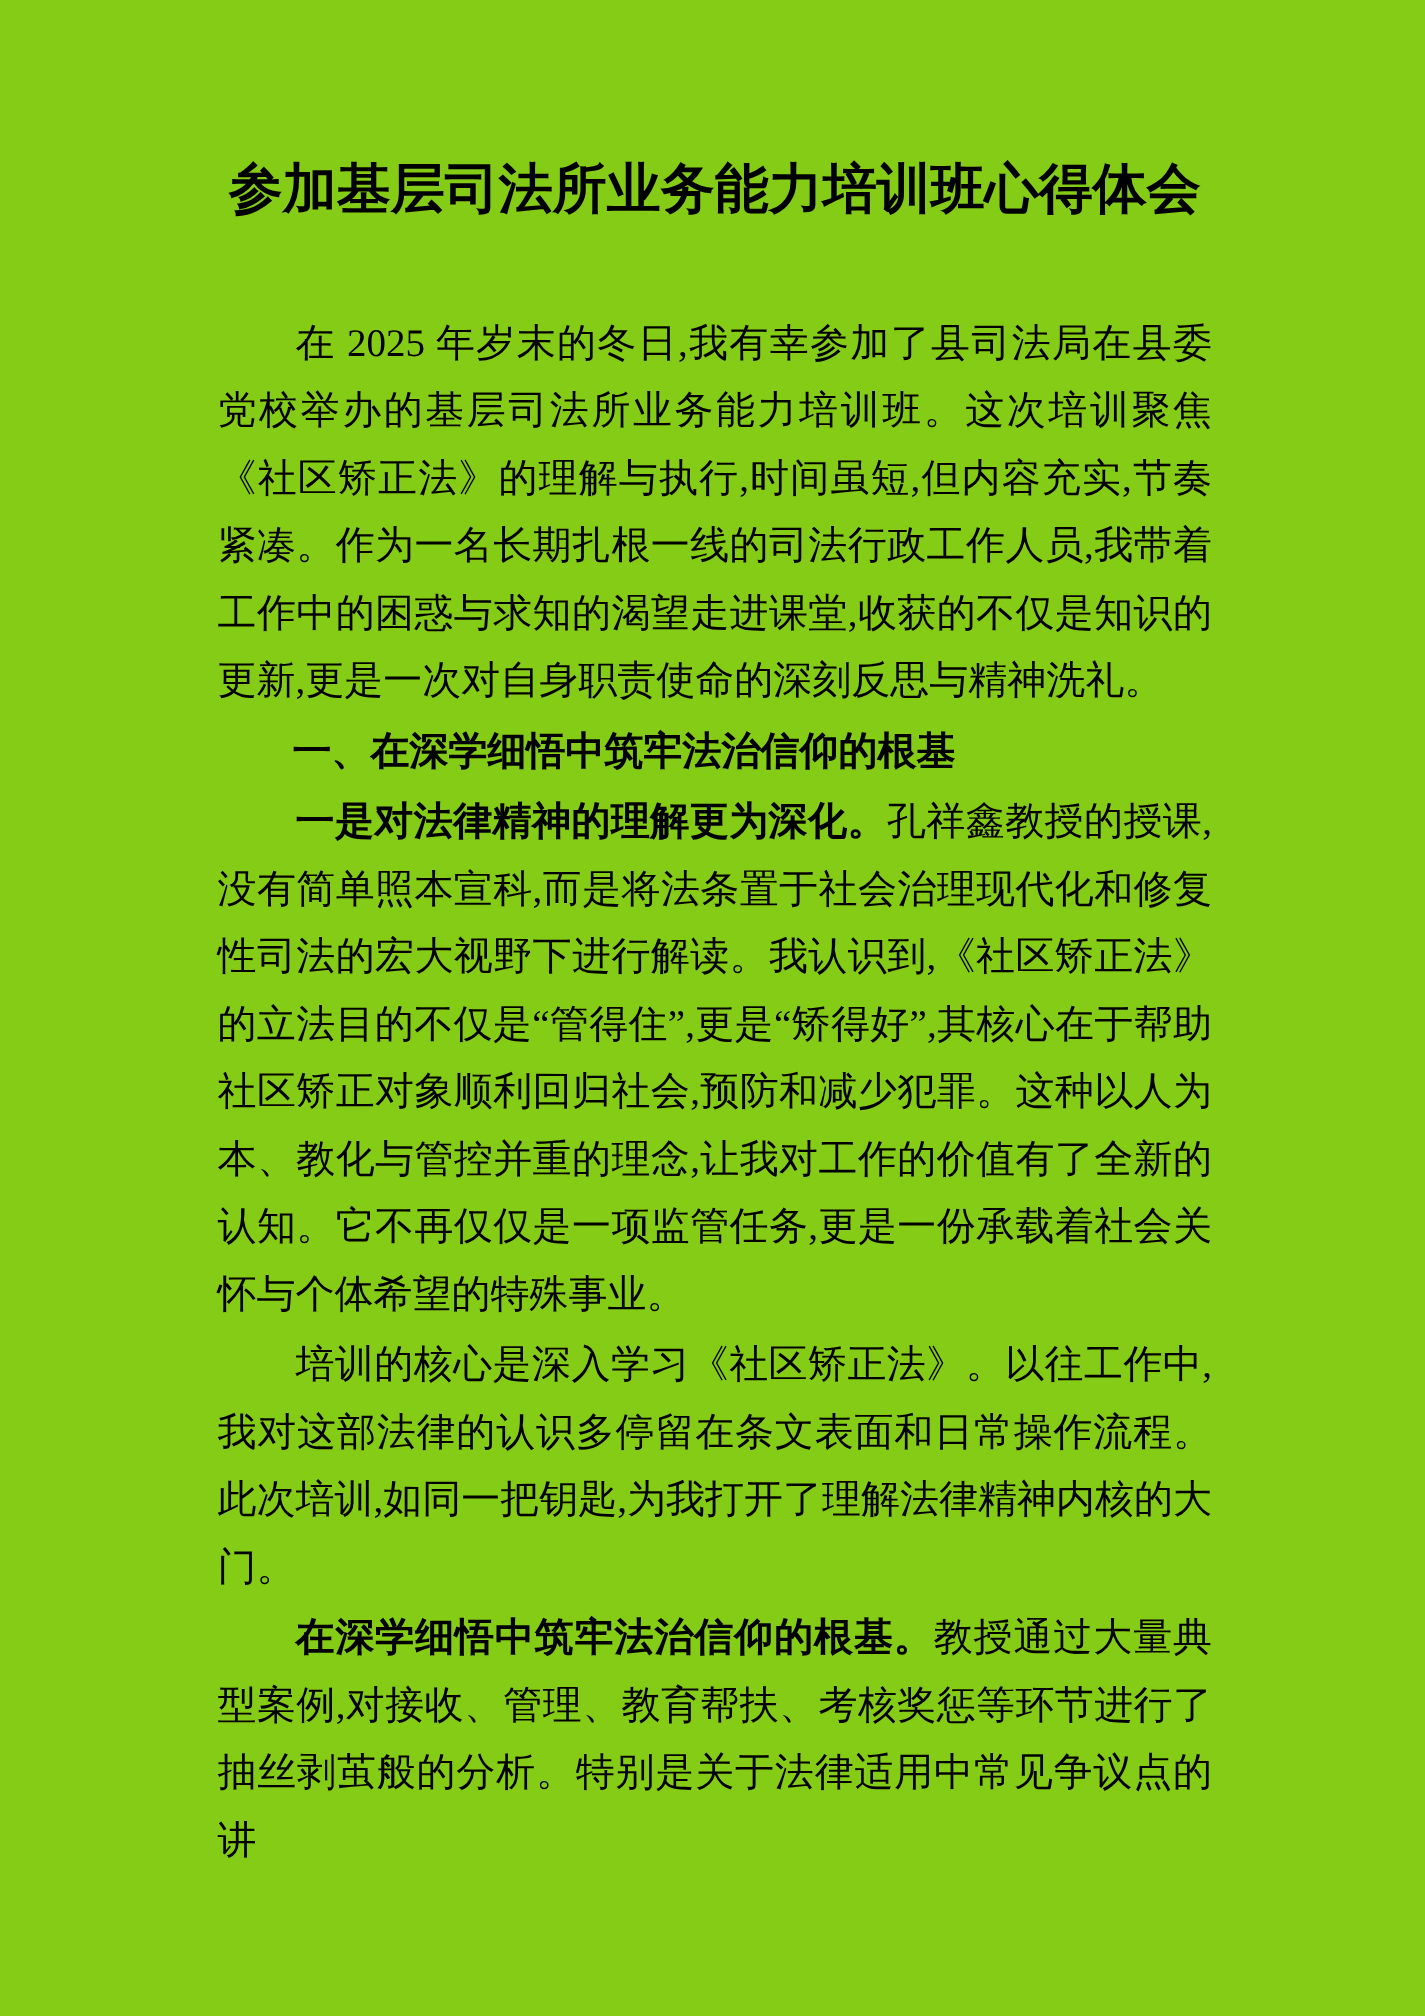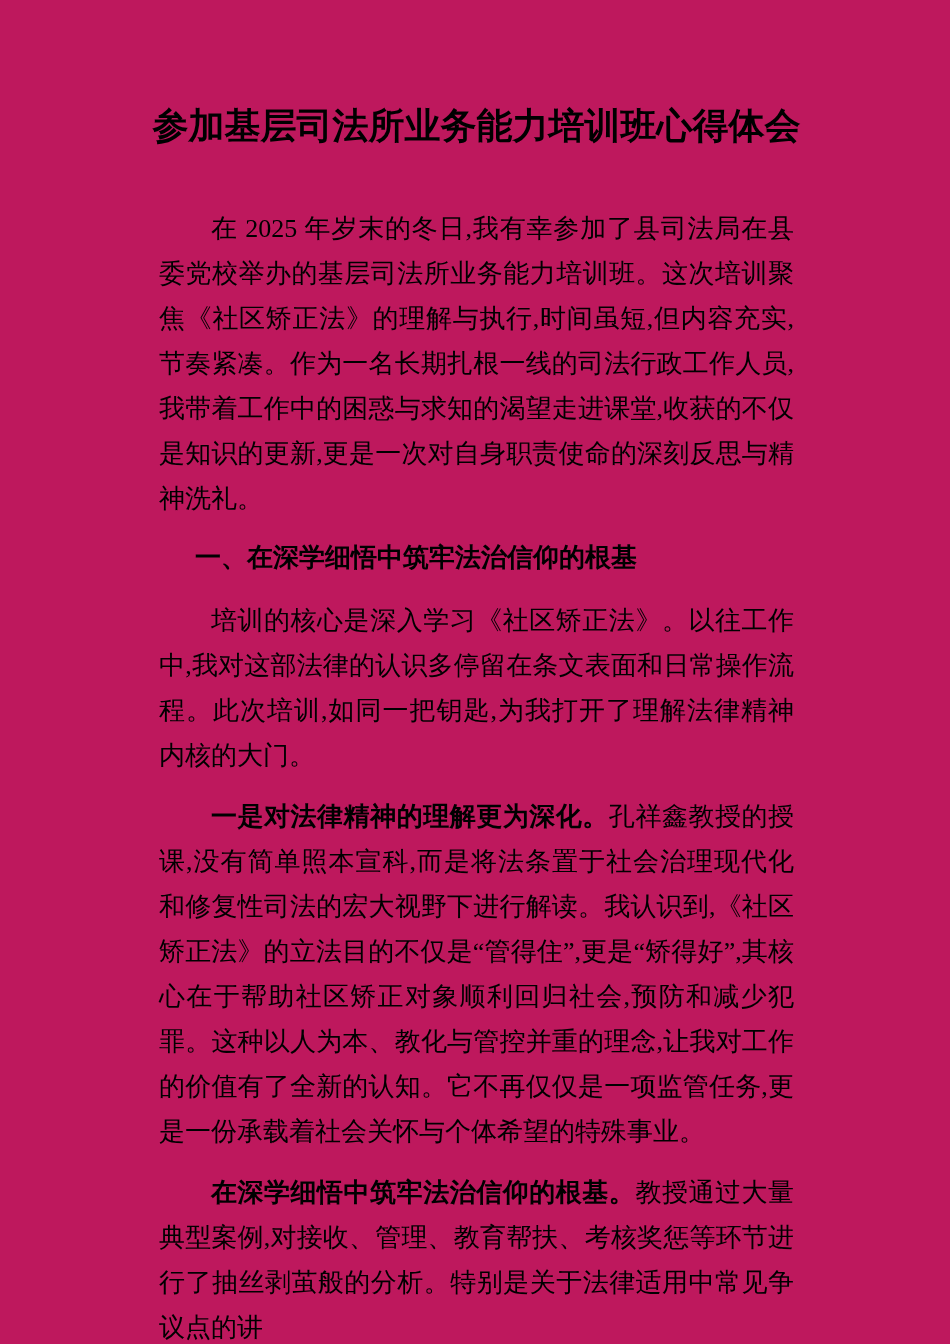--- a/index.html
+++ b/index.html
@@ -7,7 +7,7 @@
     position: relative;
     width: 950px;
     height: 1344px;
-    background: #be185d;
+    background: #84cc16;
     color: #000000;
     box-sizing: border-box;
     padding: 102px 140px 0 143px;

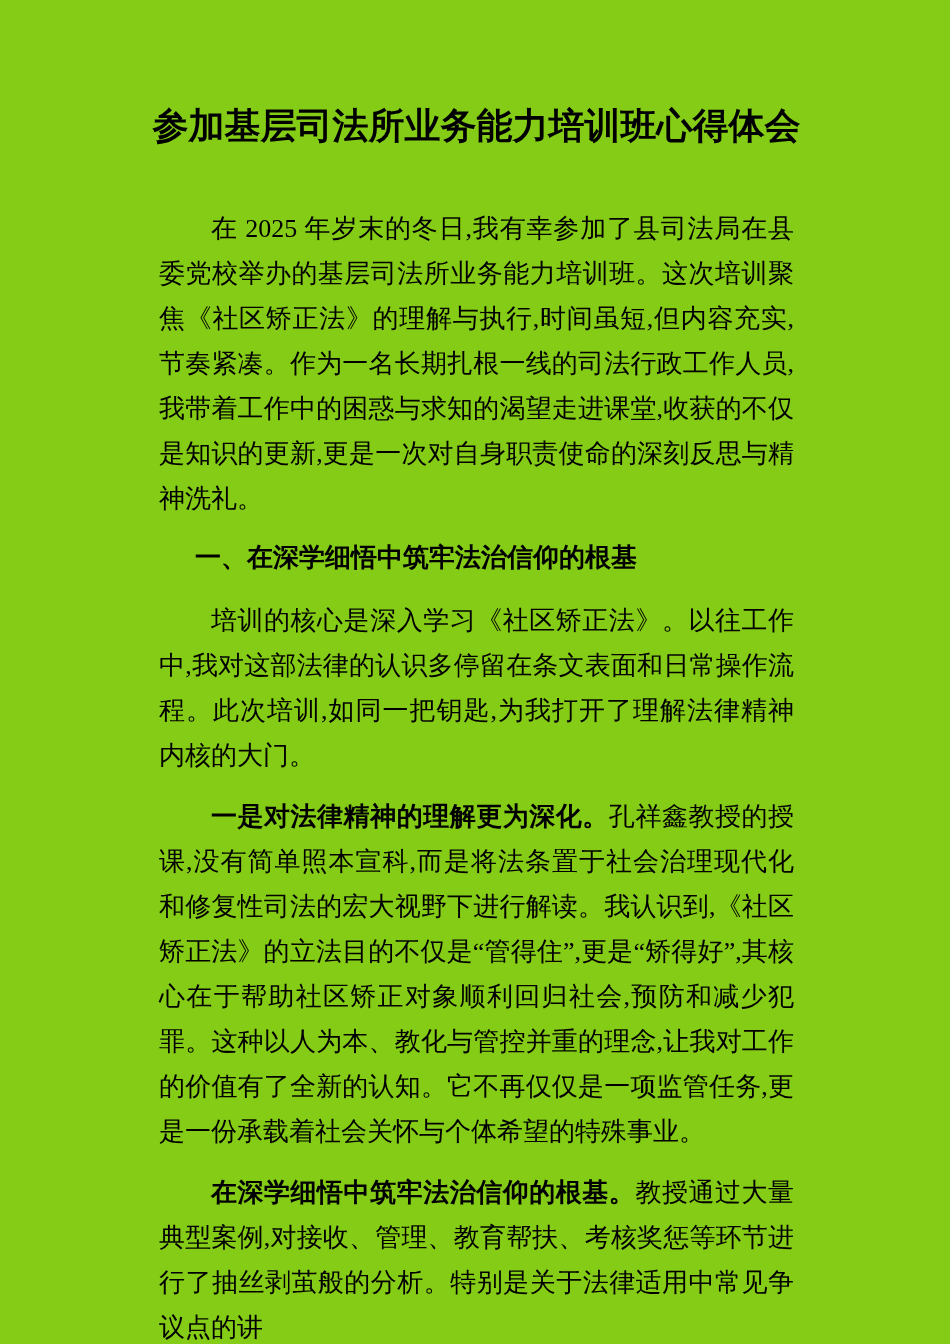--- a/index.html
+++ b/index.html
@@ -33,7 +33,7 @@
     color: #000000;
   }
   .doc-body p {
-    margin: 16px;
+    margin: 2px;
     text-indent: 2em;
   }
   .doc-body h2.section-heading {

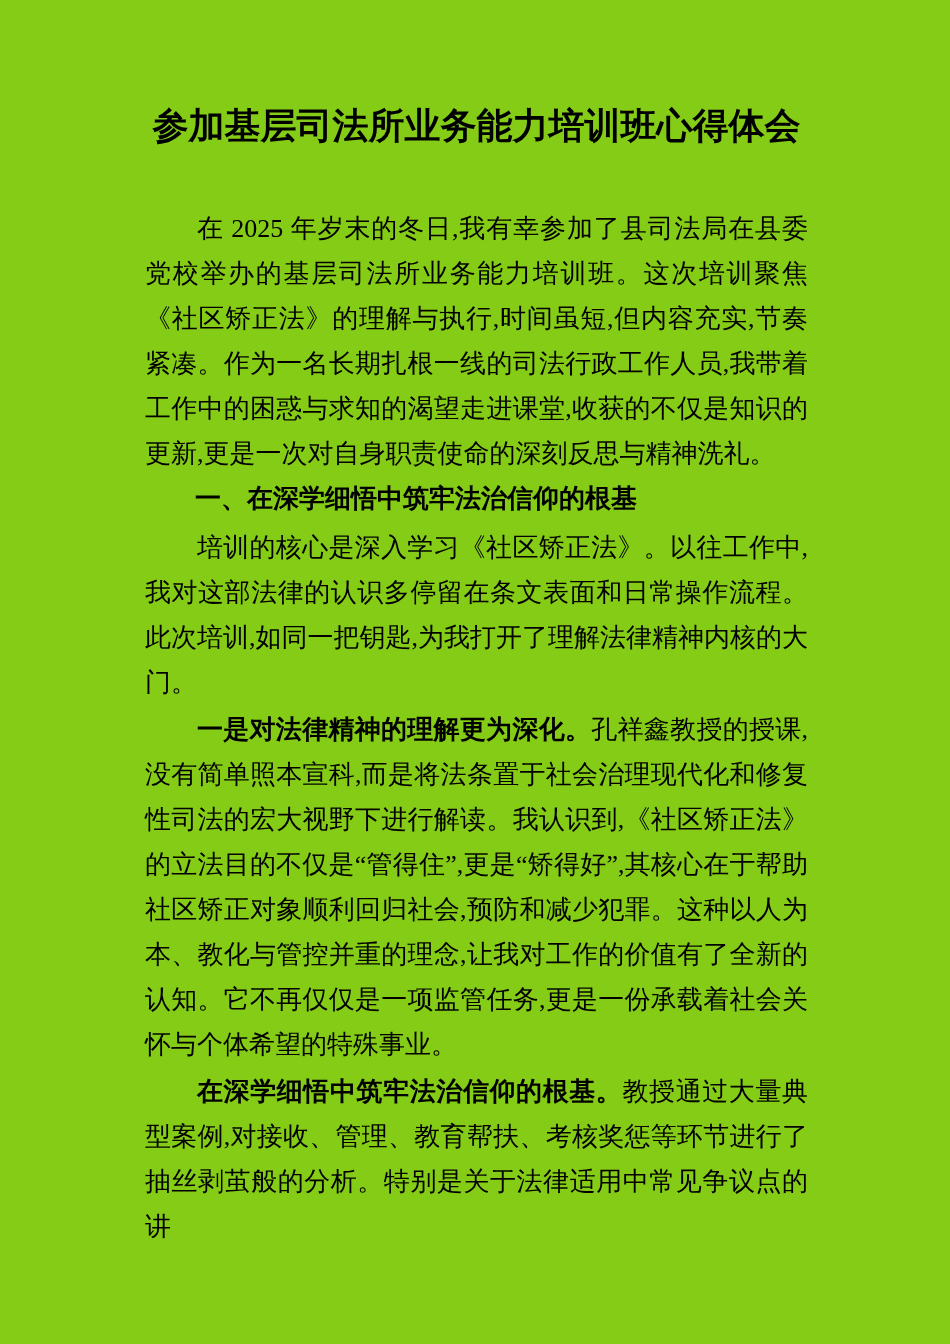--- a/index.html
+++ b/index.html
@@ -38,7 +38,7 @@
   }
   .doc-body h2.section-heading {
     margin: 0;
-    font-family: Liberation Mono, monospace;
+    font-family: Liberation Serif, serif;
     font-weight: bold;
     font-size: 26px;
     line-height: 45px;

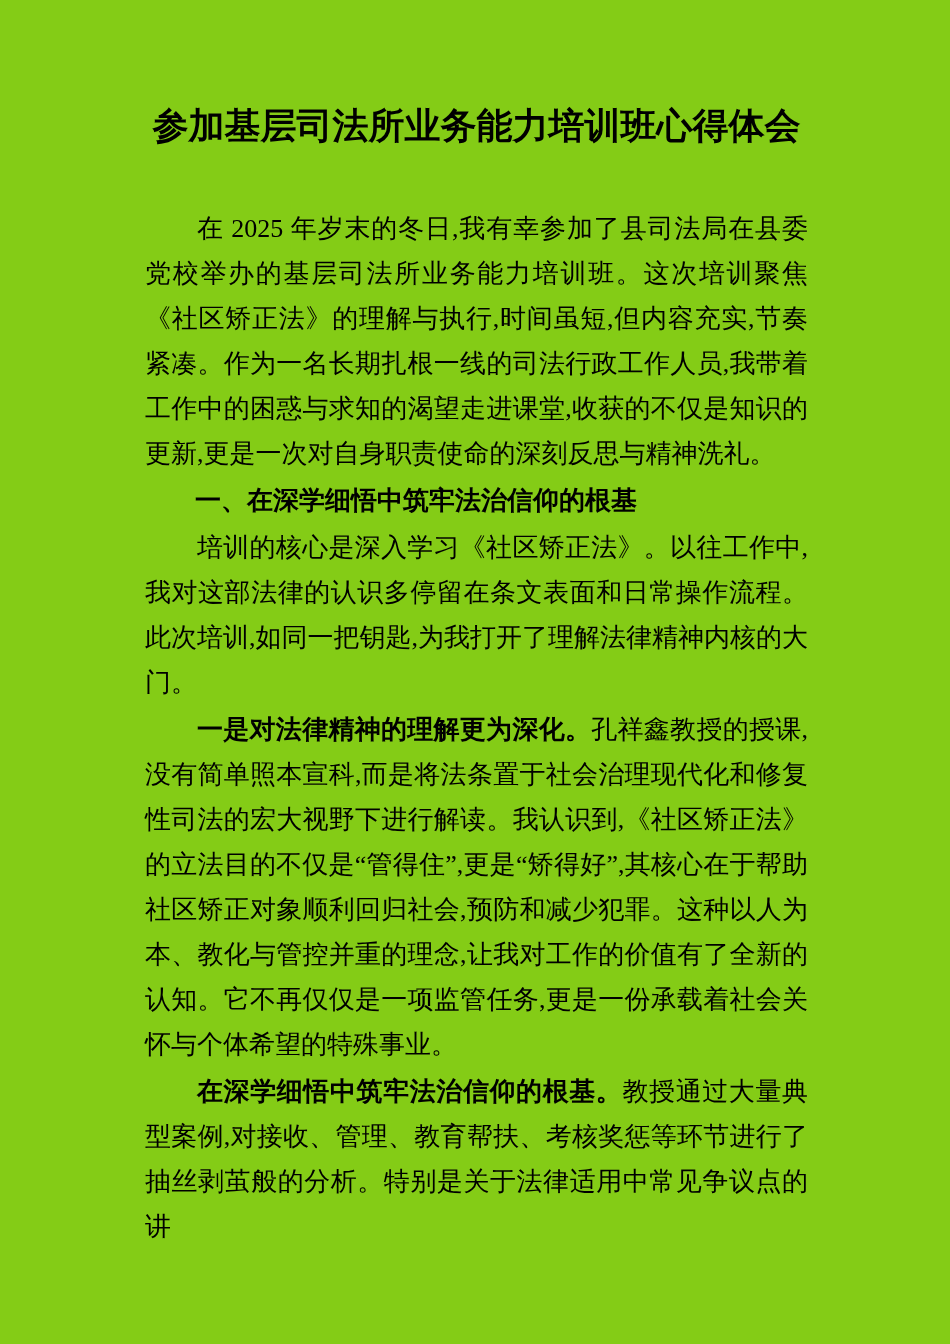--- a/index.html
+++ b/index.html
@@ -57,8 +57,8 @@
   <div class="doc-body" id="doc-body">
       <p><span>在 2025 年岁末的冬日,我有幸参加了县司法局在县委党校举办的基层司法所业务能力培训班。这次培训聚焦《社区矫正法》的理解与执行,时间虽短,但内容充实,节奏紧凑。作为一名长期扎根一线的司法行政工作人员,我带着工作中的困惑与求知的渴望走进课堂,收获的不仅是知识的更新,更是一次对自身职责使命的深刻反思与精神洗礼。</span></p>
       <h2 class="section-heading">一、在深学细悟中筑牢法治信仰的根基</h2>
+      <p><strong class="paragraph-lead">一是对法律精神的理解更为深化。</strong><span>孔祥鑫教授的授课,没有简单照本宣科,而是将法条置于社会治理现代化和修复性司法的宏大视野下进行解读。我认识到,《社区矫正法》的立法目的不仅是“管得住”,更是“矫得好”,其核心在于帮助社区矫正对象顺利回归社会,预防和减少犯罪。这种以人为本、教化与管控并重的理念,让我对工作的价值有了全新的认知。它不再仅仅是一项监管任务,更是一份承载着社会关怀与个体希望的特殊事业。</span></p>
       <p><span>培训的核心是深入学习《社区矫正法》。以往工作中,我对这部法律的认识多停留在条文表面和日常操作流程。此次培训,如同一把钥匙,为我打开了理解法律精神内核的大门。</span></p>
-      <p><strong class="paragraph-lead">一是对法律精神的理解更为深化。</strong><span>孔祥鑫教授的授课,没有简单照本宣科,而是将法条置于社会治理现代化和修复性司法的宏大视野下进行解读。我认识到,《社区矫正法》的立法目的不仅是“管得住”,更是“矫得好”,其核心在于帮助社区矫正对象顺利回归社会,预防和减少犯罪。这种以人为本、教化与管控并重的理念,让我对工作的价值有了全新的认知。它不再仅仅是一项监管任务,更是一份承载着社会关怀与个体希望的特殊事业。</span></p>
       <p><strong class="paragraph-lead">在深学细悟中筑牢法治信仰的根基。</strong><span>教授通过大量典型案例,对接收、管理、教育帮扶、考核奖惩等环节进行了抽丝剥茧般的分析。特别是关于法律适用中常见争议点的讲</span></p>
     </div>
 </div>

